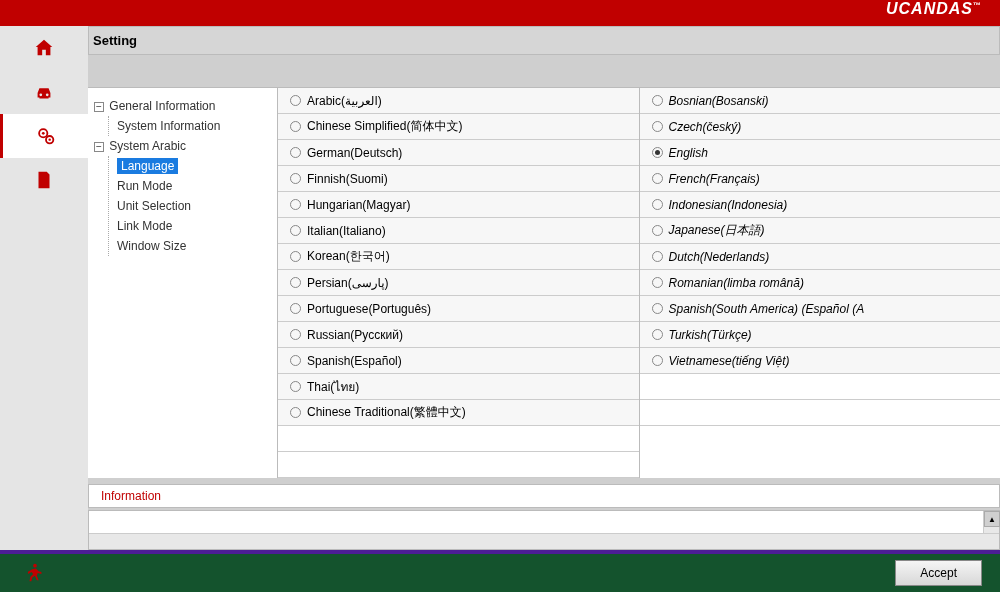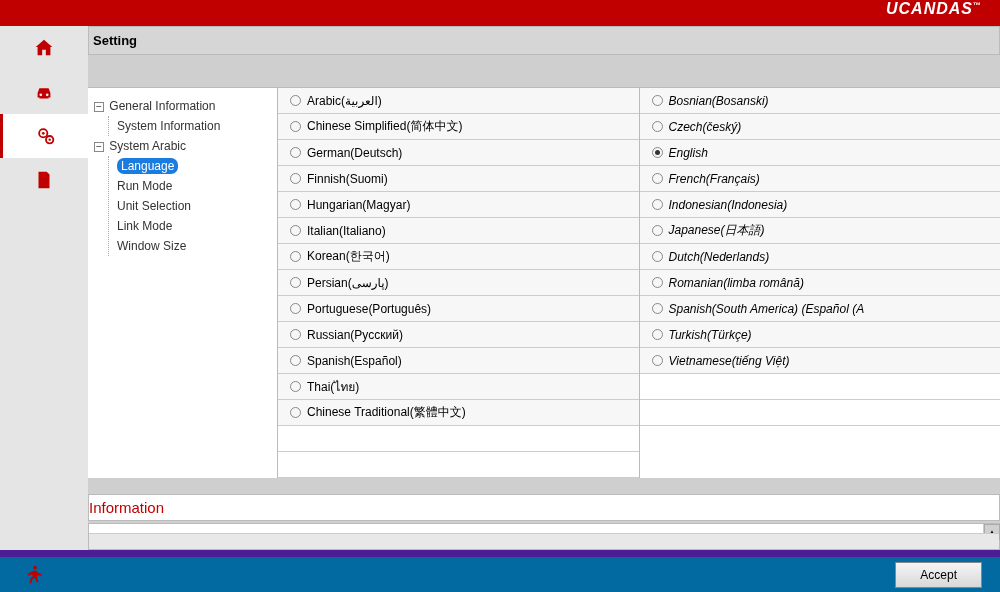--- a/index.html
+++ b/index.html
@@ -19,7 +19,7 @@
 .tree-node { padding: 3px 0; cursor: pointer; white-space: nowrap; }
 .tree-expand { display: inline-block; width: 10px; height: 10px; line-height: 8px; text-align: center; border: 1px solid #888; font-size: 10px; margin-right: 2px; }
 .tree-children { margin-left: 14px; border-left: 1px dotted #aaa; padding-left: 8px; }
-.tree-selected { background: #1a7be0; color: #fff; padding: 1px 4px; border-radius: 7px; }
+.tree-selected { background: #1a7be0; color: #fff; padding: 1px 4px; }
 .lang-columns { flex: 1; display: flex; }
 .lang-col { flex: 1; border-right: 1px solid #bbb; display: flex; flex-direction: column; }
 .lang-col:last-child { border-right: none; font-style: italic; }

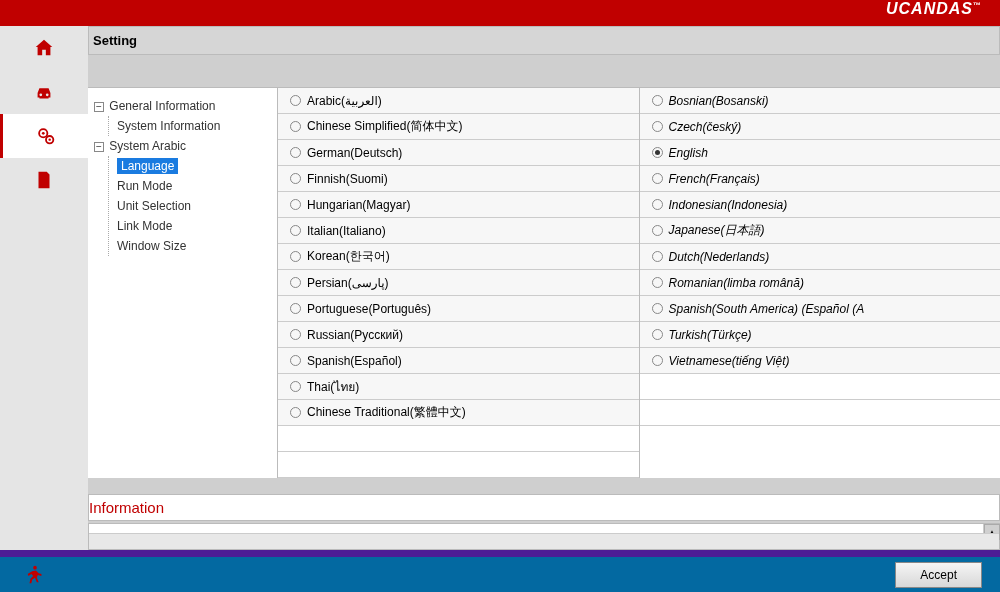--- a/index.html
+++ b/index.html
@@ -27,7 +27,7 @@
 .lang-row.empty { background: #fff; cursor: default; }
 .radio { width: 11px; height: 11px; border: 1px solid #888; border-radius: 50%; display: inline-flex; align-items: center; justify-content: center; }
 .radio.checked::after { content: ""; width: 5px; height: 5px; background: #333; border-radius: 50%; }
-.info-bar { background: #fff; border: 1px solid #bbb; padding: 4px 0; color: #c00000; font-size: 15px; margin-top: 16px; }
+.info-bar { background: #fff; border: 1px solid #bbb; padding: 4px 12px; color: #c00000; font-size: 12px; margin-top: 6px; }
 .scroll-area { background: #fff; border: 1px solid #bbb; height: 52px; margin-top: 2px; position: relative; }
 .scroll-track { position: absolute; right: 0; top: 0; bottom: 16px; width: 16px; background: #e8e8e8; border-left: 1px solid #ccc; }
 .scroll-btn { width: 16px; height: 16px; background: #d0d0d0; border: 1px solid #aaa; display: flex; align-items: center; justify-content: center; font-size: 8px; }

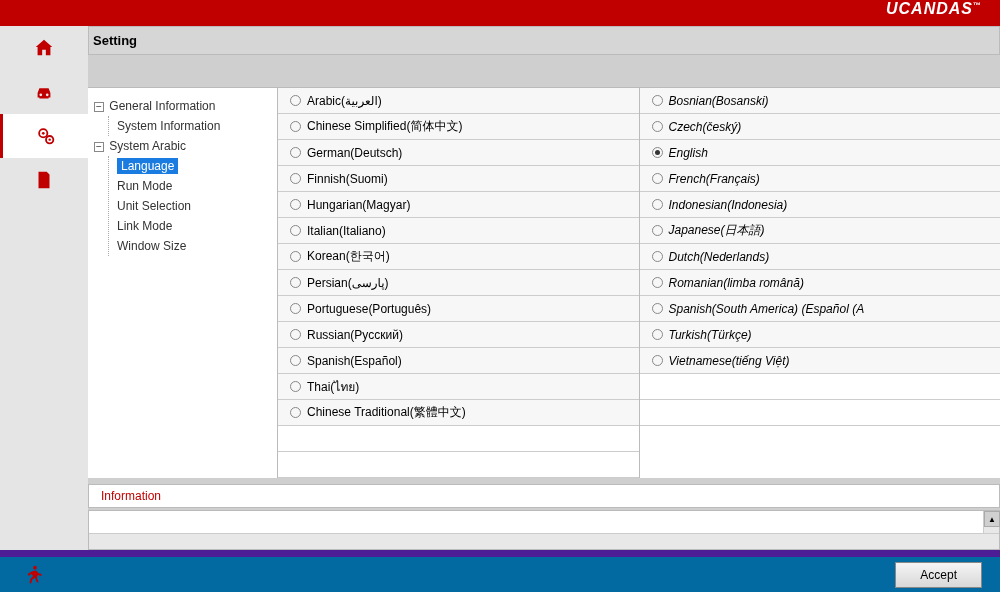--- a/index.html
+++ b/index.html
@@ -32,7 +32,7 @@
 .scroll-track { position: absolute; right: 0; top: 0; bottom: 16px; width: 16px; background: #e8e8e8; border-left: 1px solid #ccc; }
 .scroll-btn { width: 16px; height: 16px; background: #d0d0d0; border: 1px solid #aaa; display: flex; align-items: center; justify-content: center; font-size: 8px; }
 .scroll-hbar { position: absolute; left: 0; right: 0; bottom: 0; height: 16px; background: #e8e8e8; border-top: 1px solid #ccc; }
-.footer { position: absolute; bottom: 0; left: 0; right: 0; height: 42px; background: #0369a1; display: flex; align-items: center; justify-content: space-between; padding: 0 18px 0 24px; border-top: 7px solid #4c1d95; }
+.footer { position: absolute; bottom: 0; left: 0; right: 0; height: 42px; background: #14532d; display: flex; align-items: center; justify-content: space-between; padding: 0 18px 0 24px; border-top: 4px solid #4c1d95; }
 .accept-btn { background: linear-gradient(#f5f5f5,#d8d8d8); border: 1px solid #888; padding: 5px 24px; font-size: 12px; cursor: pointer; }
 </style>
 </head>

